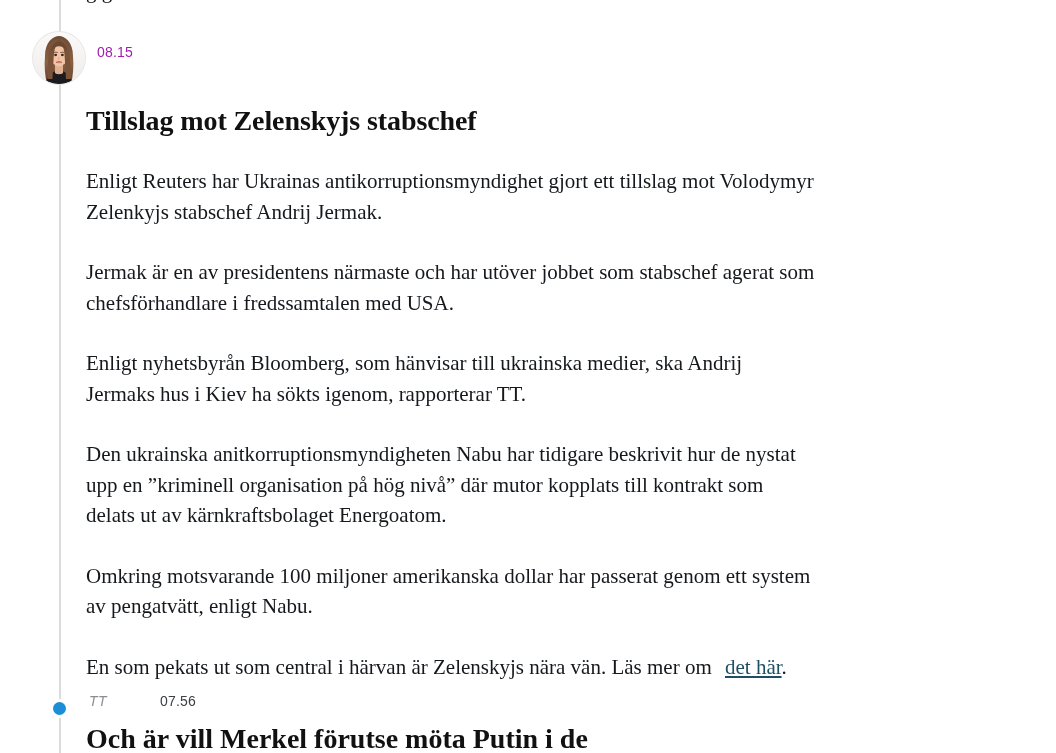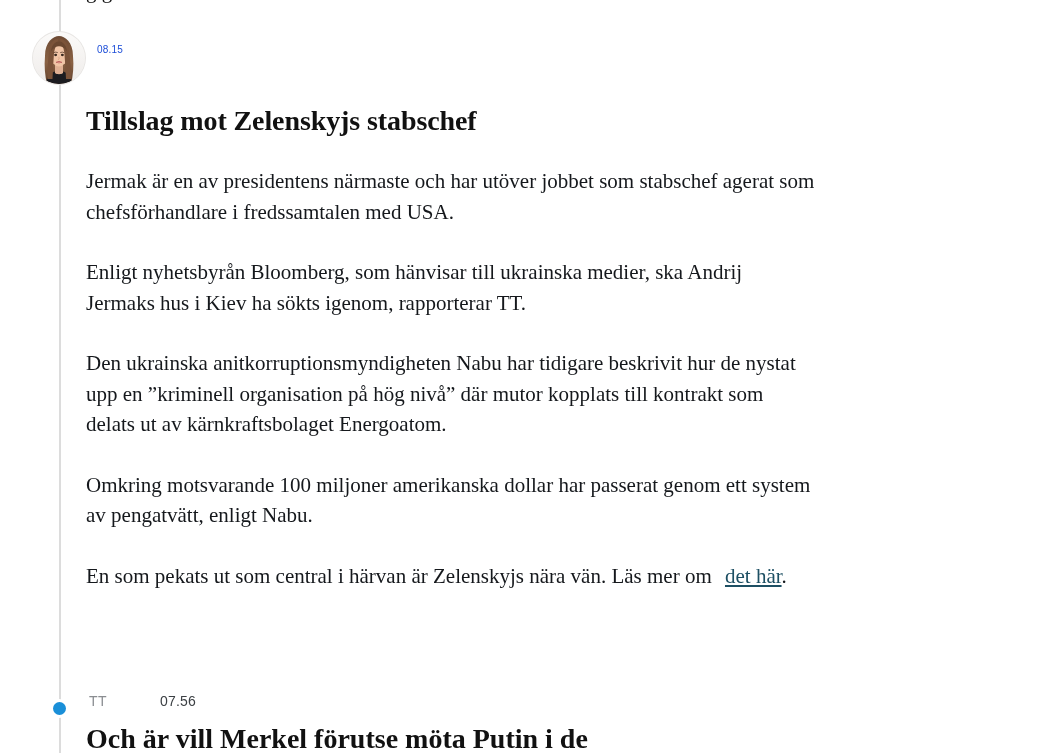--- a/index.html
+++ b/index.html
@@ -89,8 +89,8 @@
   }
   .post-time {
     font-family: "Liberation Sans", sans-serif;
-    font-size: 10px;
-    color: #1d4ed8;
+    font-size: 14px;
+    color: #a21caf;
     white-space: nowrap;
     letter-spacing: 0.2px;
   }

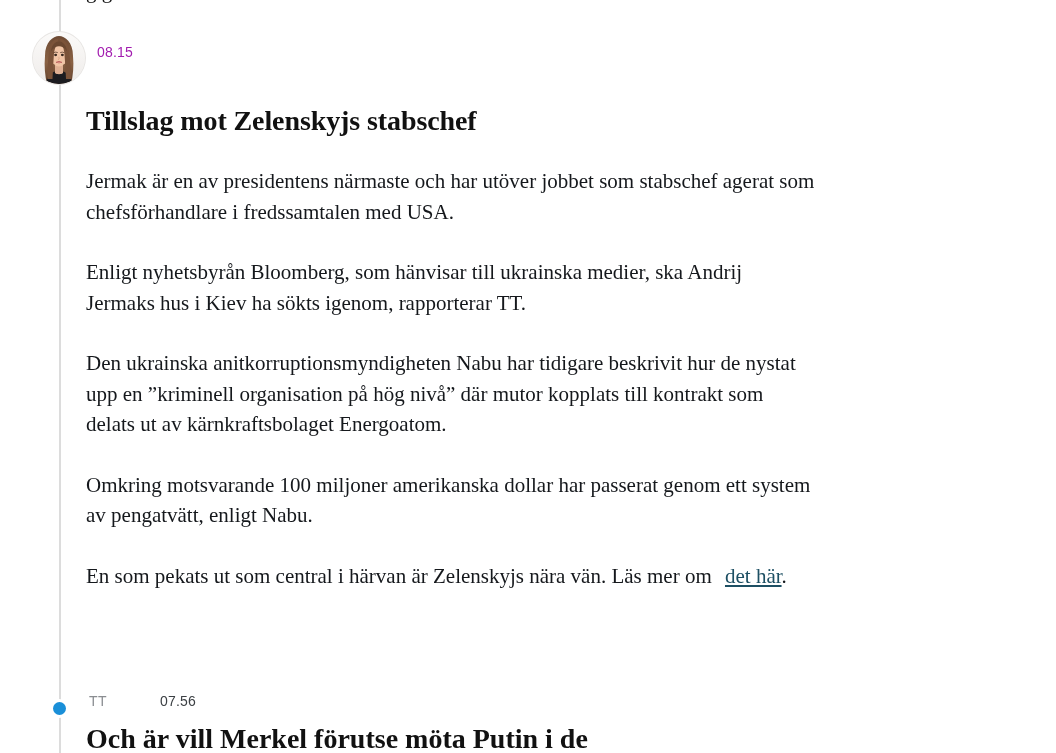--- a/index.html
+++ b/index.html
@@ -248,6 +248,7 @@
     <h1 class="post-title">Tillslag mot Zelenskyjs stabschef</h1>
 
     <div class="paragraphs">
+      <p>Enligt Reuters har Ukrainas antikorruptionsmyndighet gjort ett tillslag mot Volodymyr Zelenkyjs stabschef Andrij Jermak.</p>
       <p>Jermak är en av presidentens närmaste och har utöver jobbet som stabschef agerat som chefsförhandlare i fredssamtalen med USA.</p>
       <p>Enligt nyhetsbyrån Bloomberg, som hänvisar till ukrainska medier, ska Andrij Jermaks hus i Kiev ha sökts igenom, rapporterar TT.</p>
       <p>Den ukrainska anitkorruptionsmyndigheten Nabu har tidigare beskrivit hur de nystat upp en ”kriminell organisation på hög nivå” där mutor kopplats till kontrakt som delats ut av kärnkraftsbolaget Energoatom.</p>

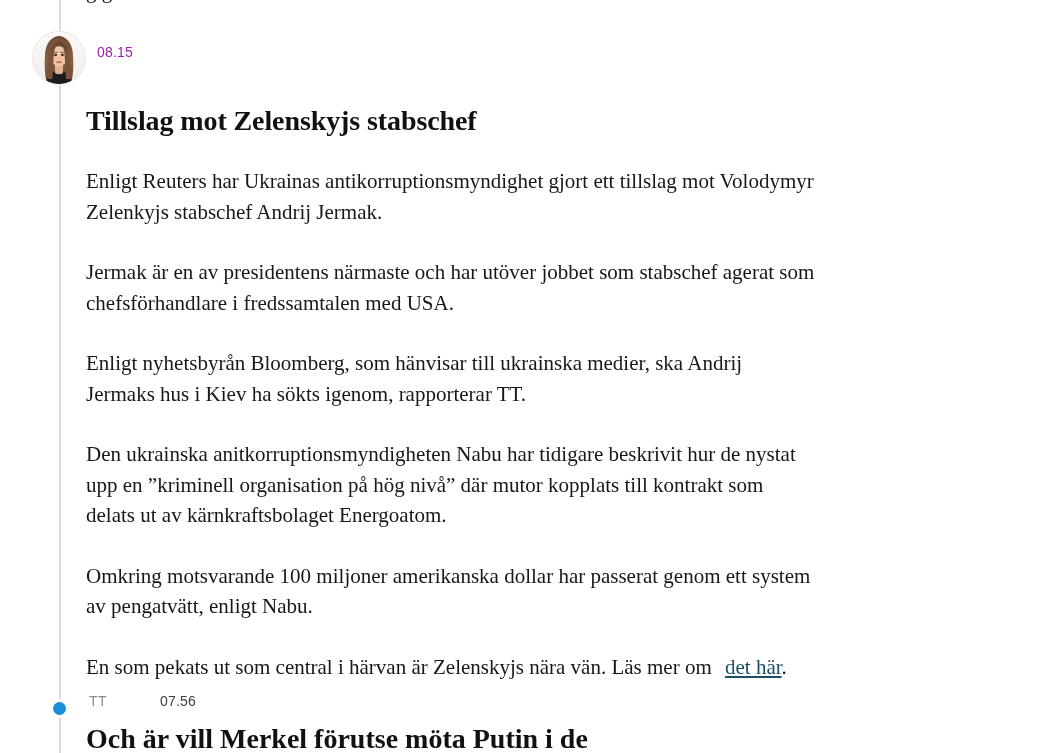--- a/index.html
+++ b/index.html
@@ -160,6 +160,7 @@
     font-size: 14px;
     color: #8a8d91;
     letter-spacing: 0.4px;
+    font-style: italic;
   }
   .next-time {
     font-size: 14px;

